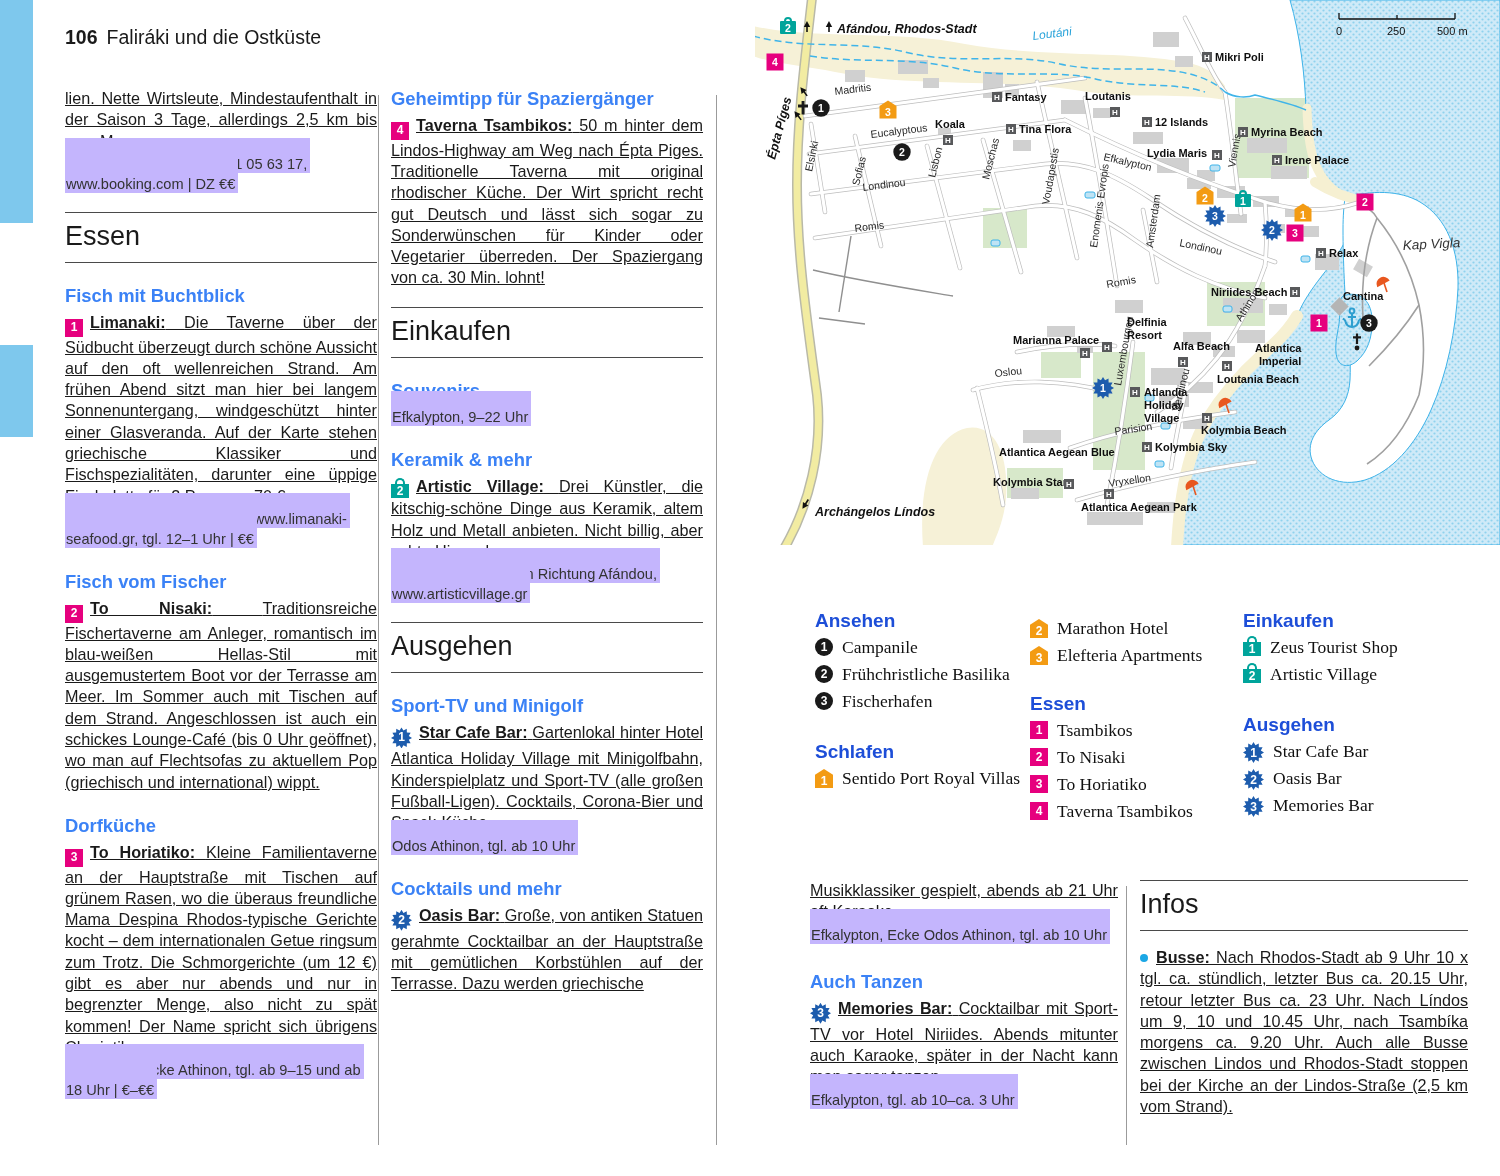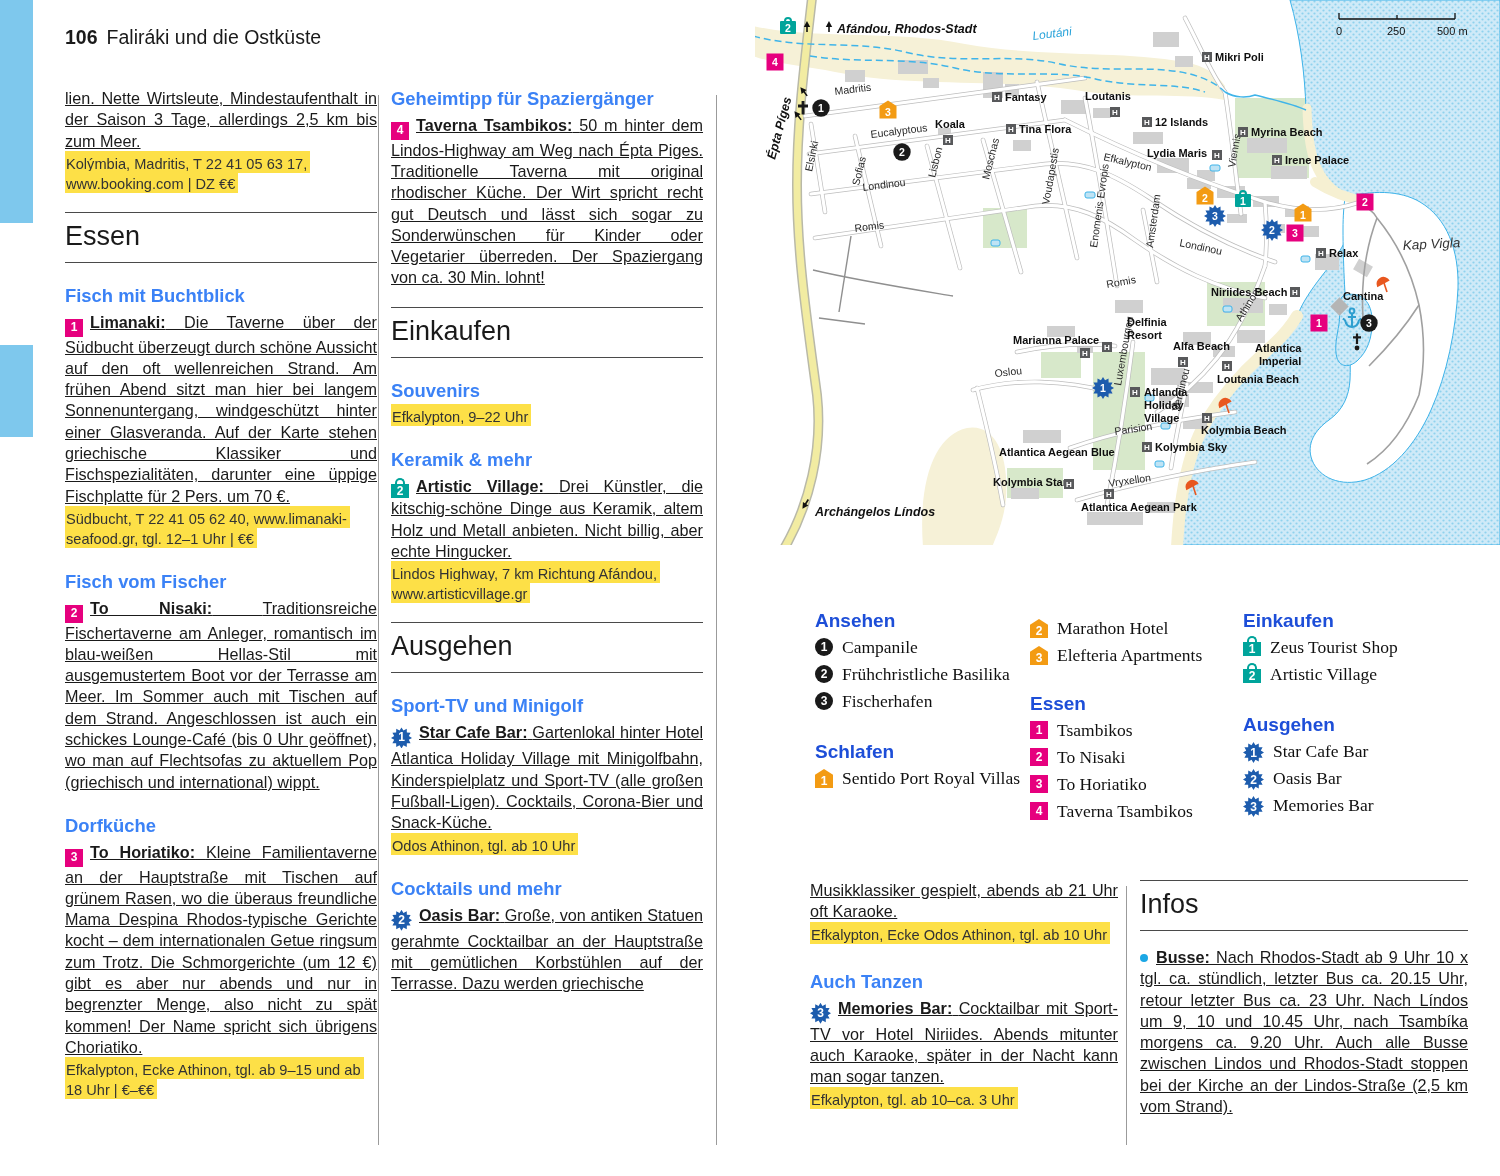--- a/index.html
+++ b/index.html
@@ -18,8 +18,8 @@
   .col-infos{position:absolute;left:1140px;top:880px;width:328px;}
   p.body{font-size:16.2px;line-height:21.3px;text-align:justify;margin:0;text-decoration:underline;}
   .infoline{margin:2px 0 0;font-size:14.6px;line-height:20px;}
-  .hl{background:#fde047;box-decoration-break:clone;-webkit-box-decoration-break:clone;
-      padding:5px 3px 1px 1px;color:#333;margin-top:34px;}
+  .hl{background:#c4b5fd;box-decoration-break:clone;-webkit-box-decoration-break:clone;
+      padding:18px 3px 1px 1px;color:#333;margin-top:34px;}
   .sub{color:#3b82f6;font-size:18.4px;font-weight:bold;margin:22px 0 5px;}
   .sub.first{margin-top:0;}
   .section-head{font-size:27px;font-weight:400;color:#1a1a1a;

